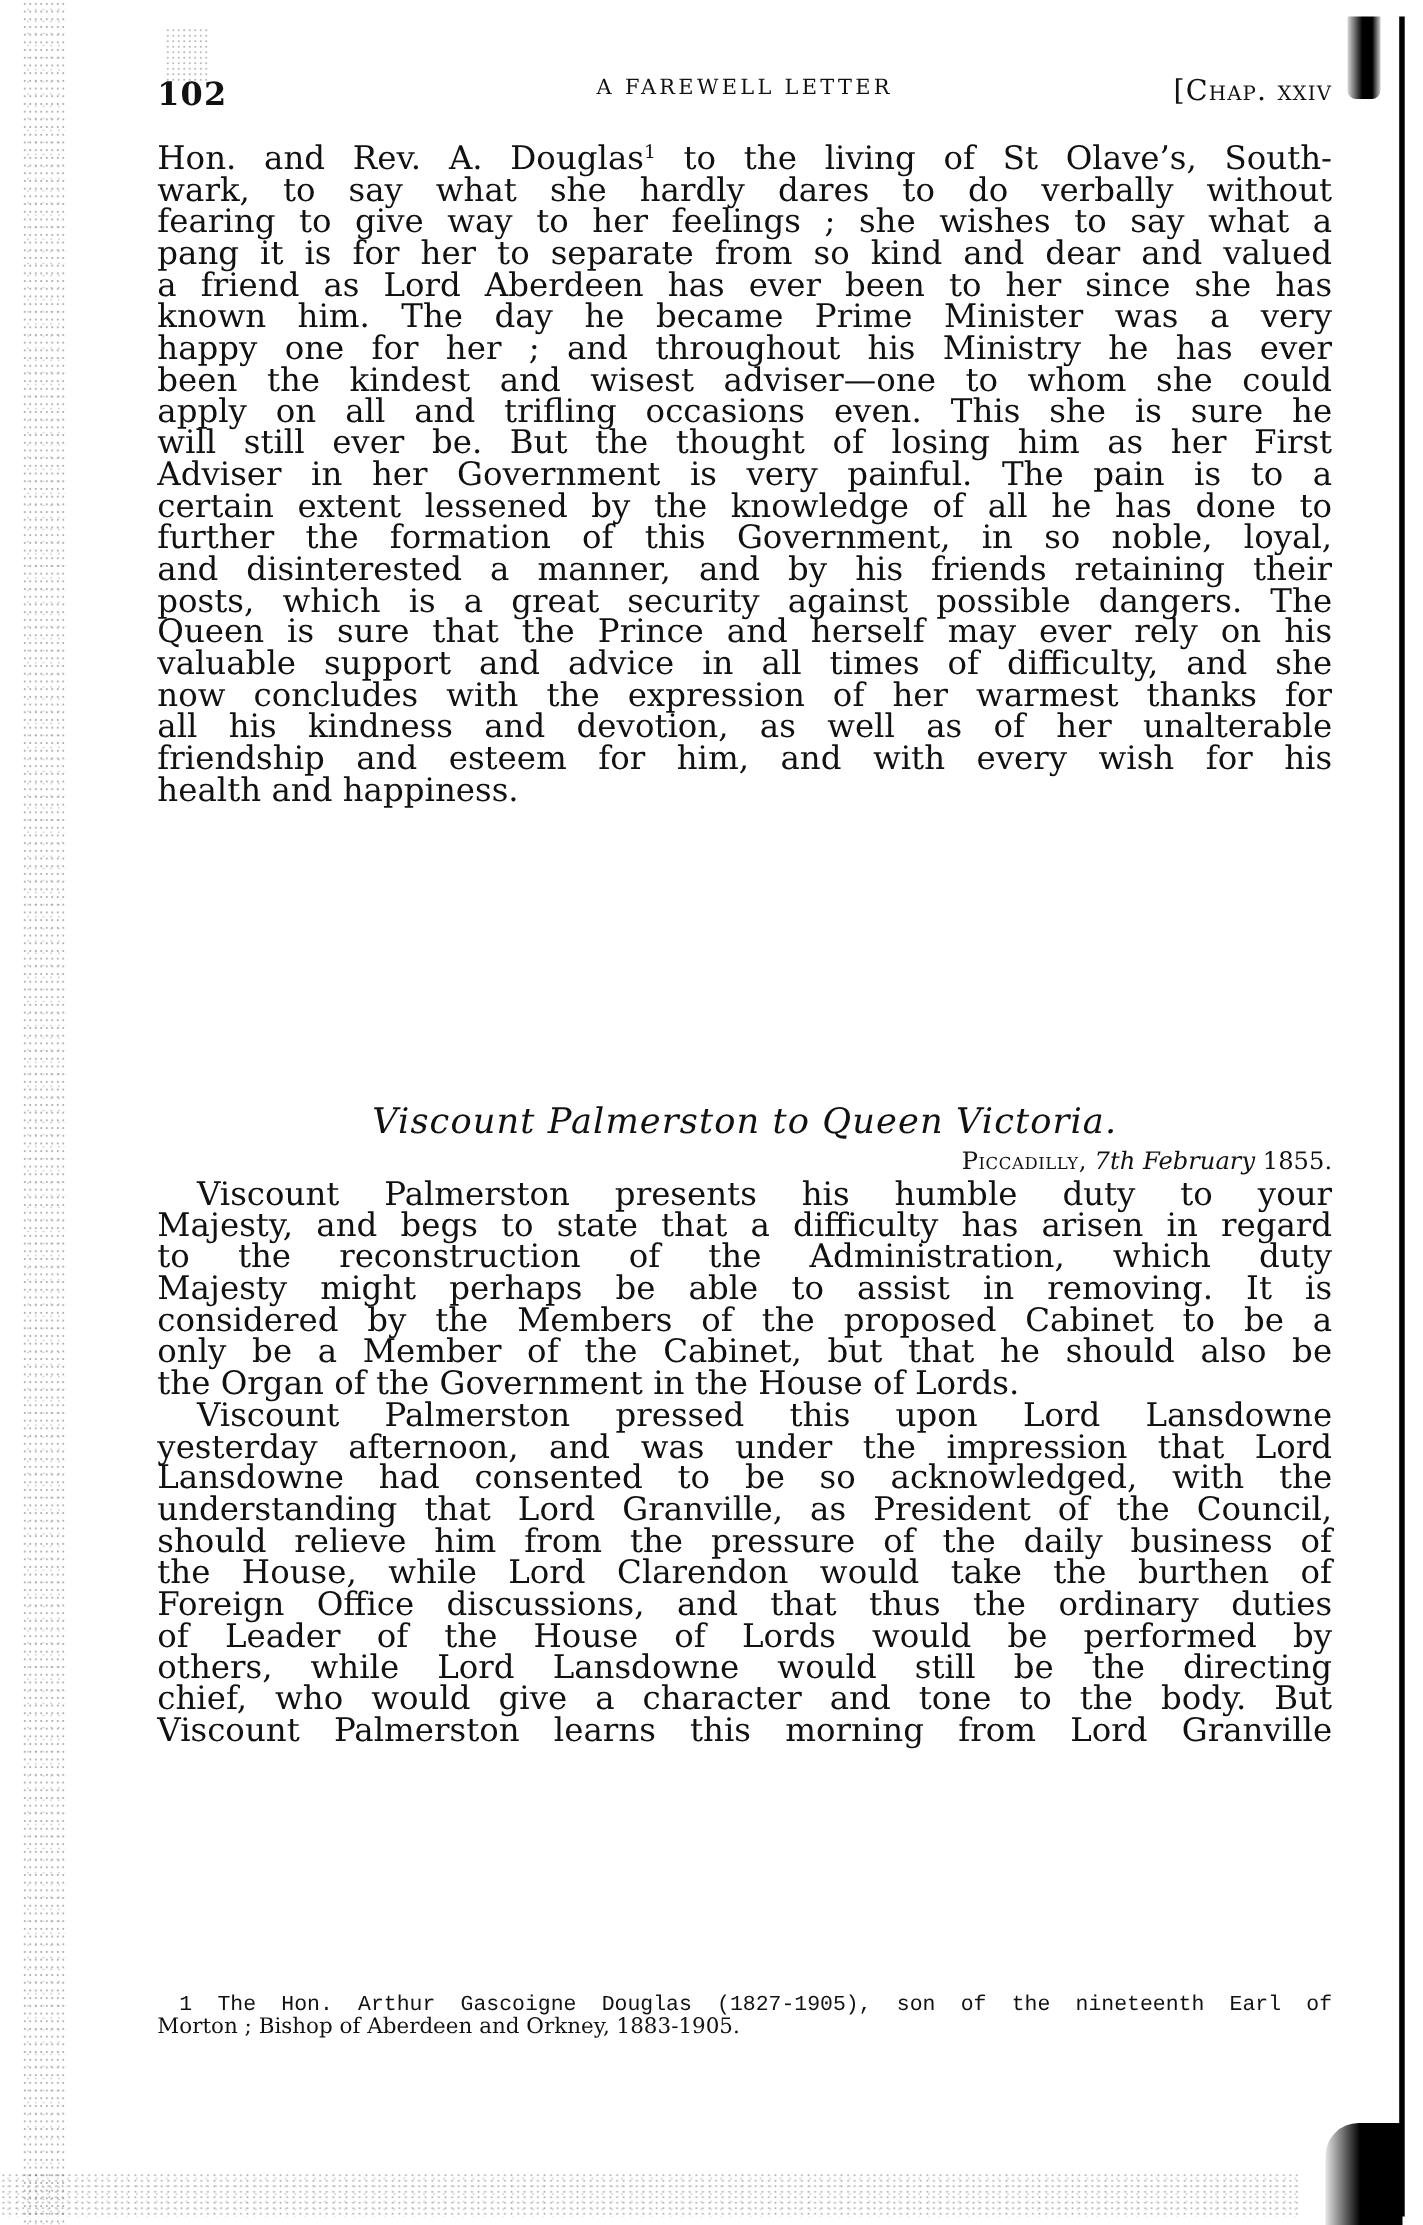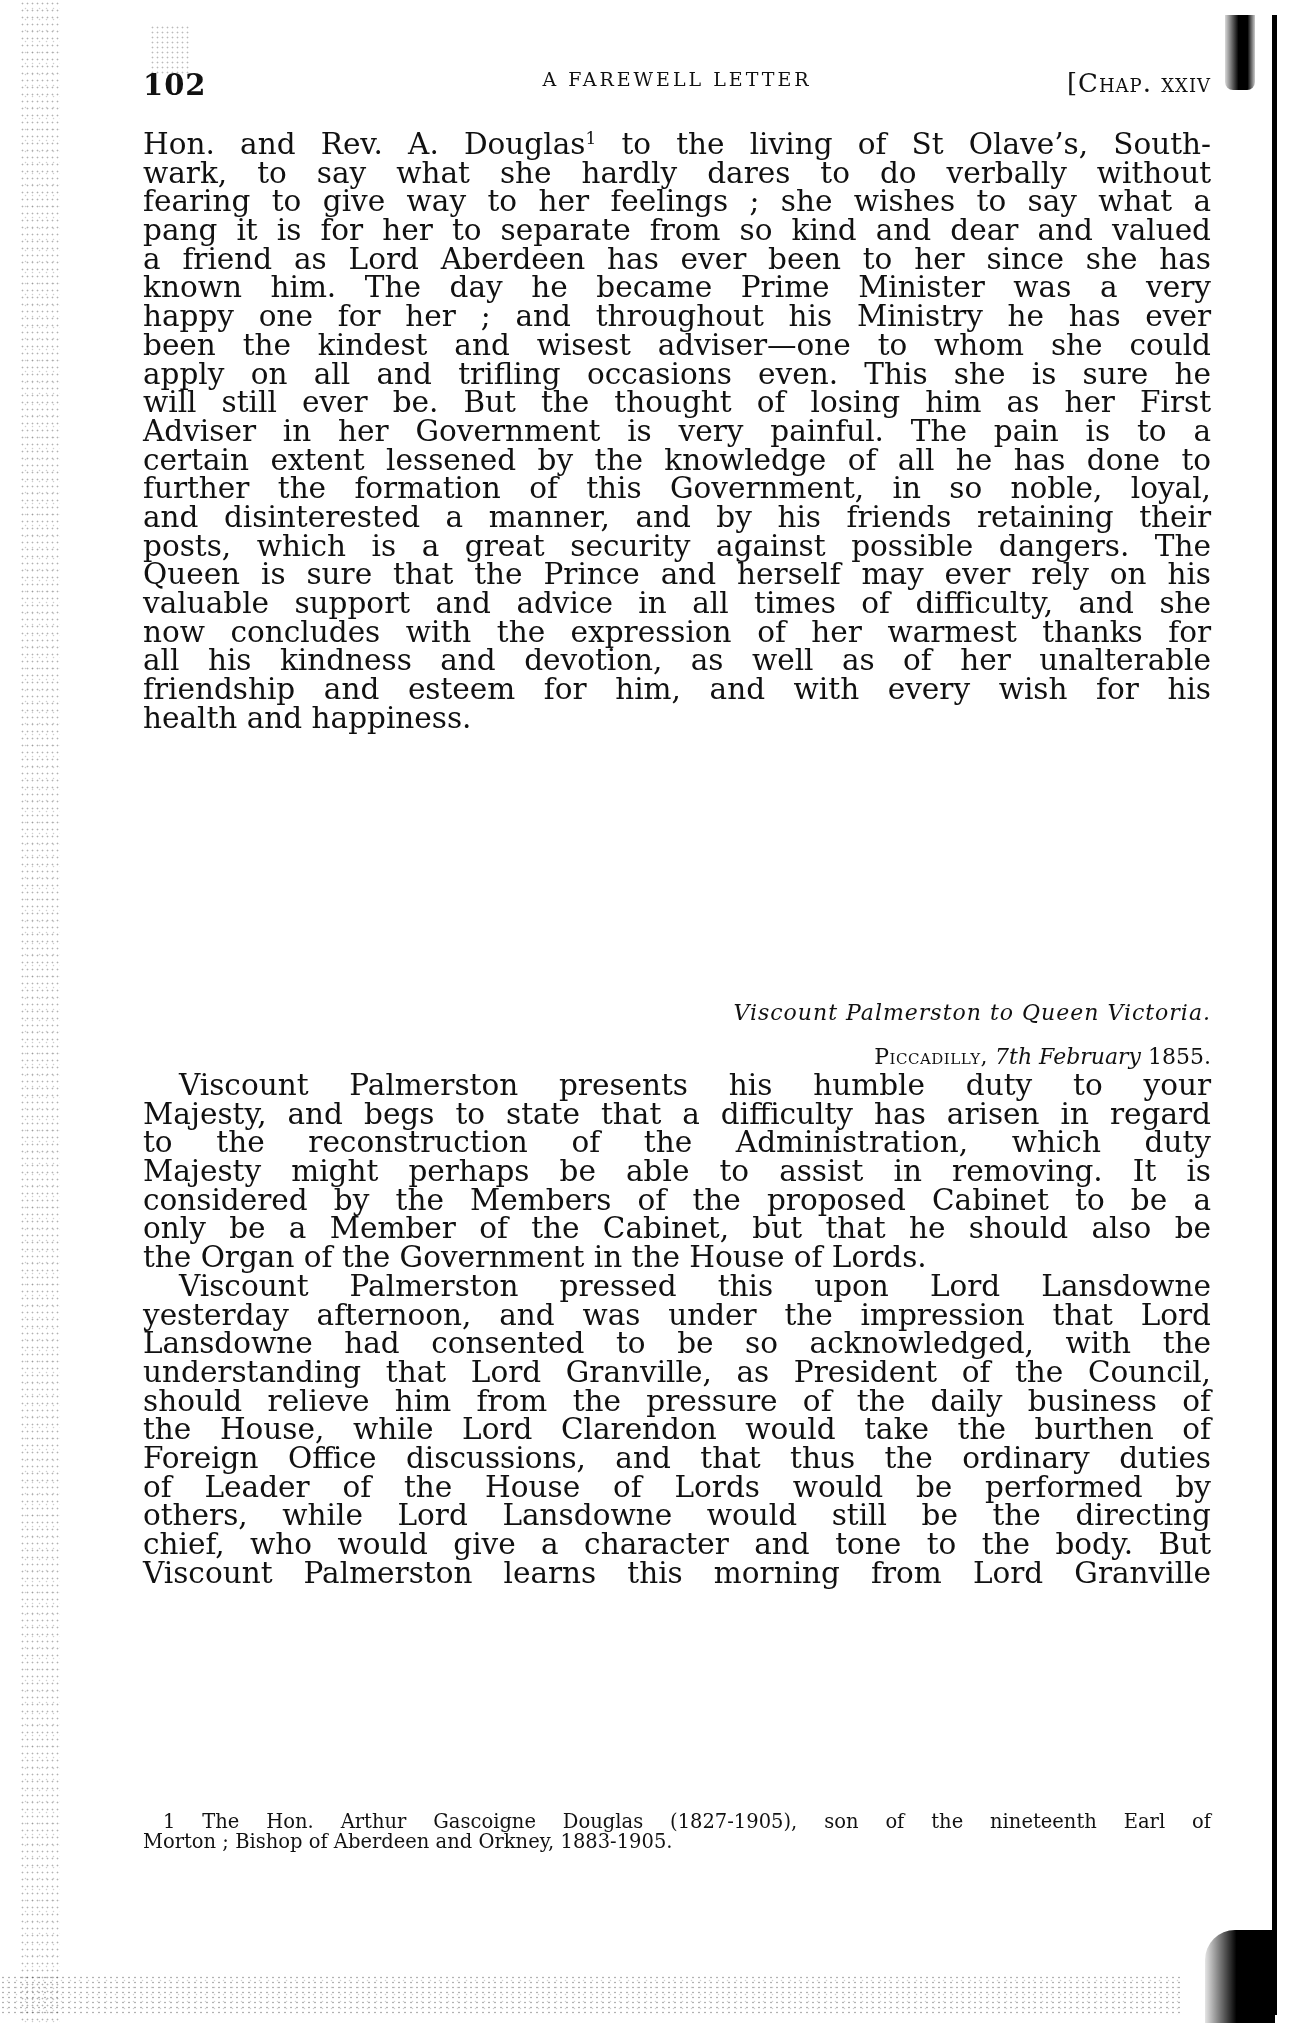--- a/index.html
+++ b/index.html
@@ -156,9 +156,9 @@
       top: 1000px;
       left: 0;
       width: 1068px;
-      text-align: right;
+      text-align: center;
       font-style: italic;
-      font-size: 22px;
+      font-size: 32px;
       letter-spacing: 1px;
     }
     .dateline {

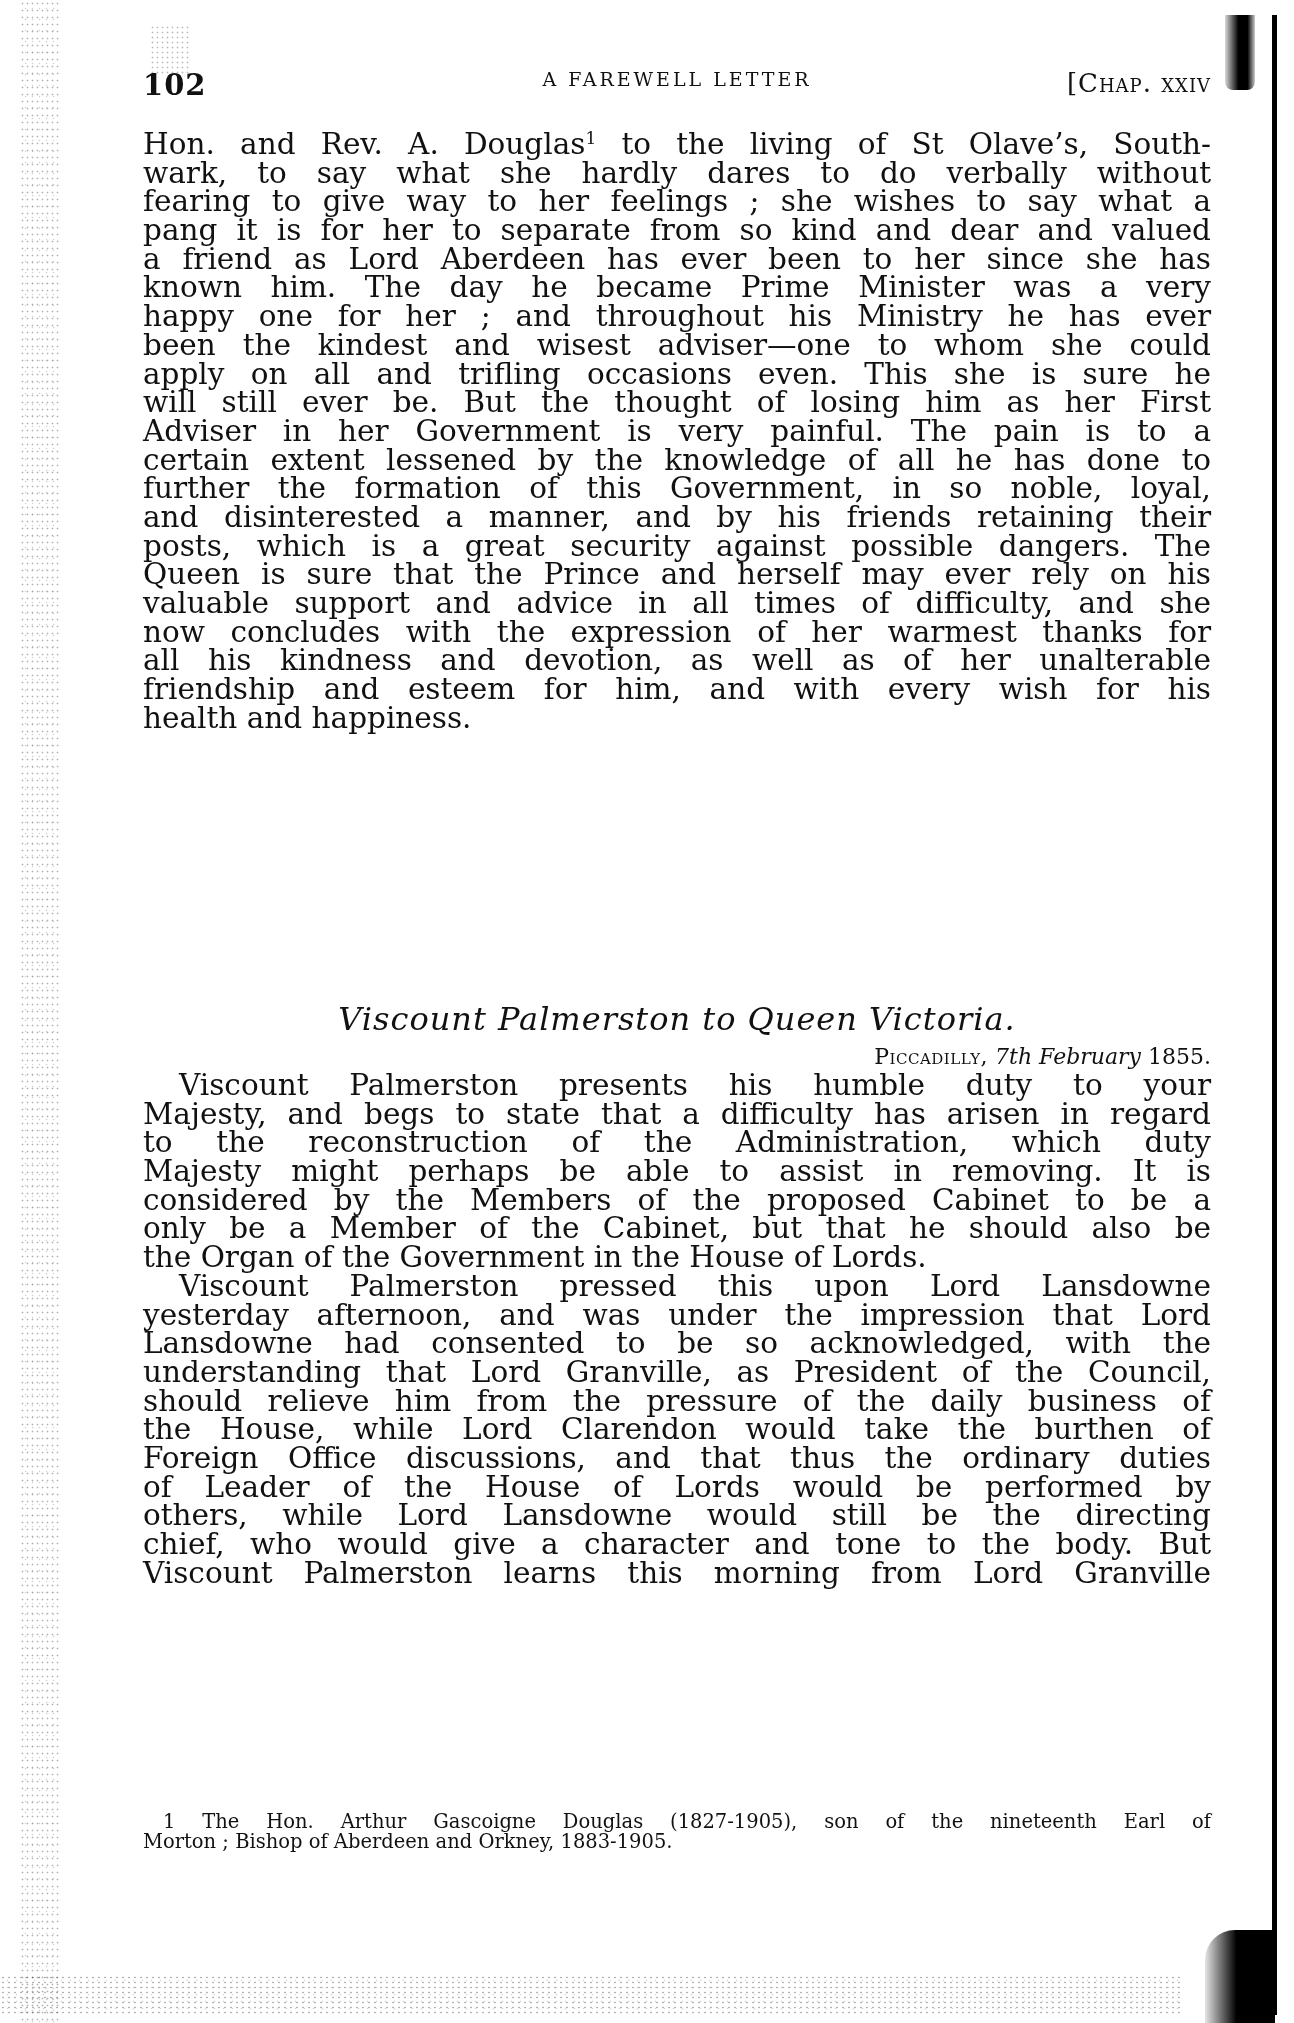--- a/index.html
+++ b/index.html
@@ -192,6 +192,7 @@
       padding-left: 20px;
       text-align: justify;
       text-align-last: justify;
+      font-family: Liberation Mono, monospace;
     }
   </style>
 </head>

